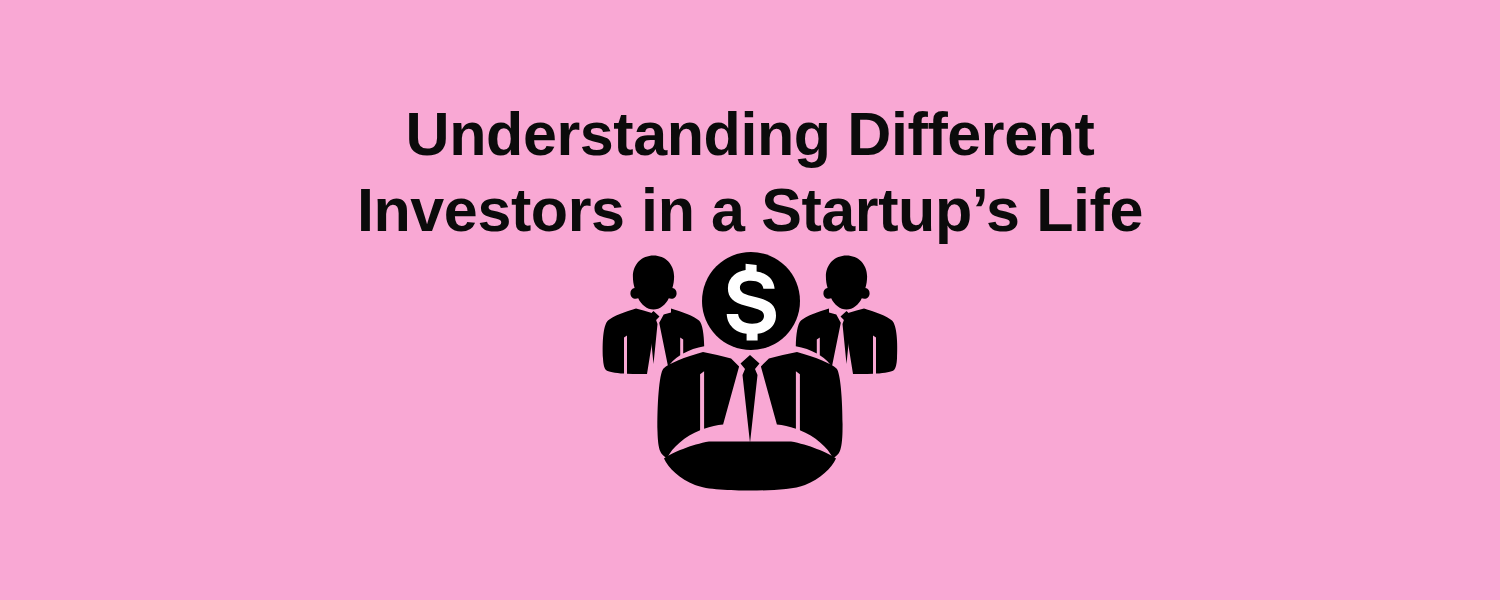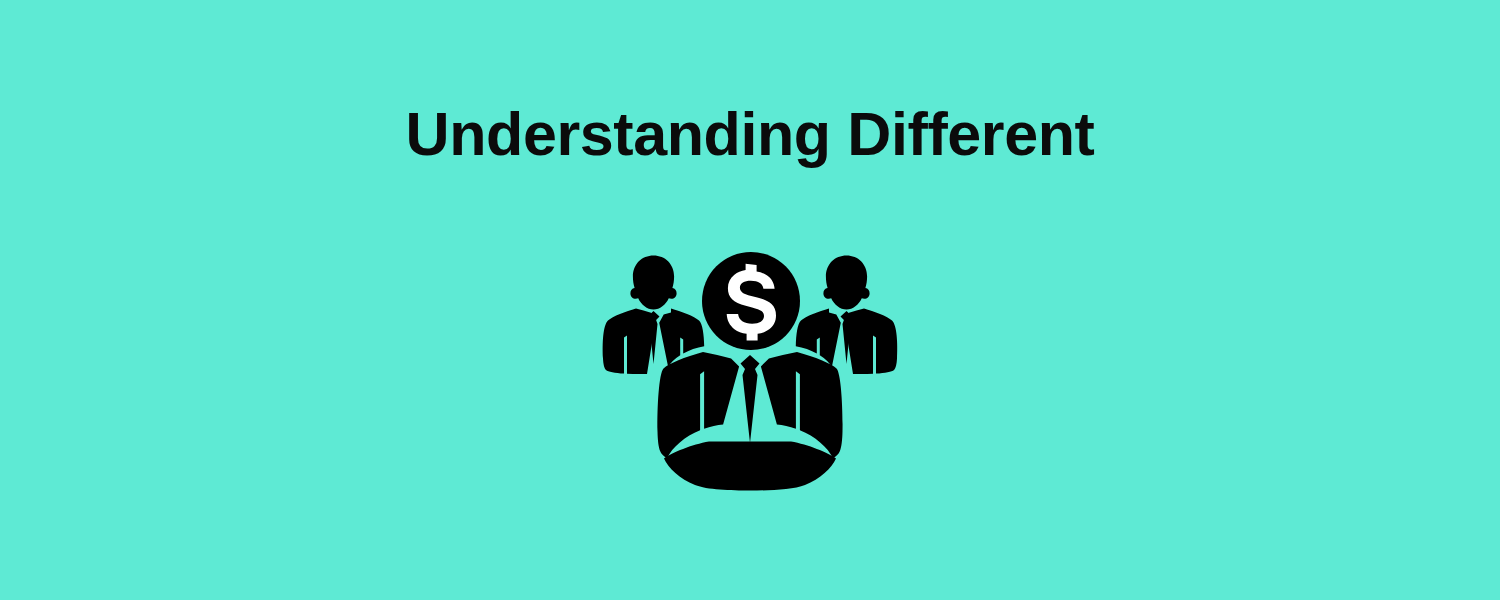--- a/index.html
+++ b/index.html
@@ -18,7 +18,7 @@
     position: relative;
     width: 1500px;
     height: 600px;
-    background: #5eead4;
+    background: #f9a8d4;
   }
 
   

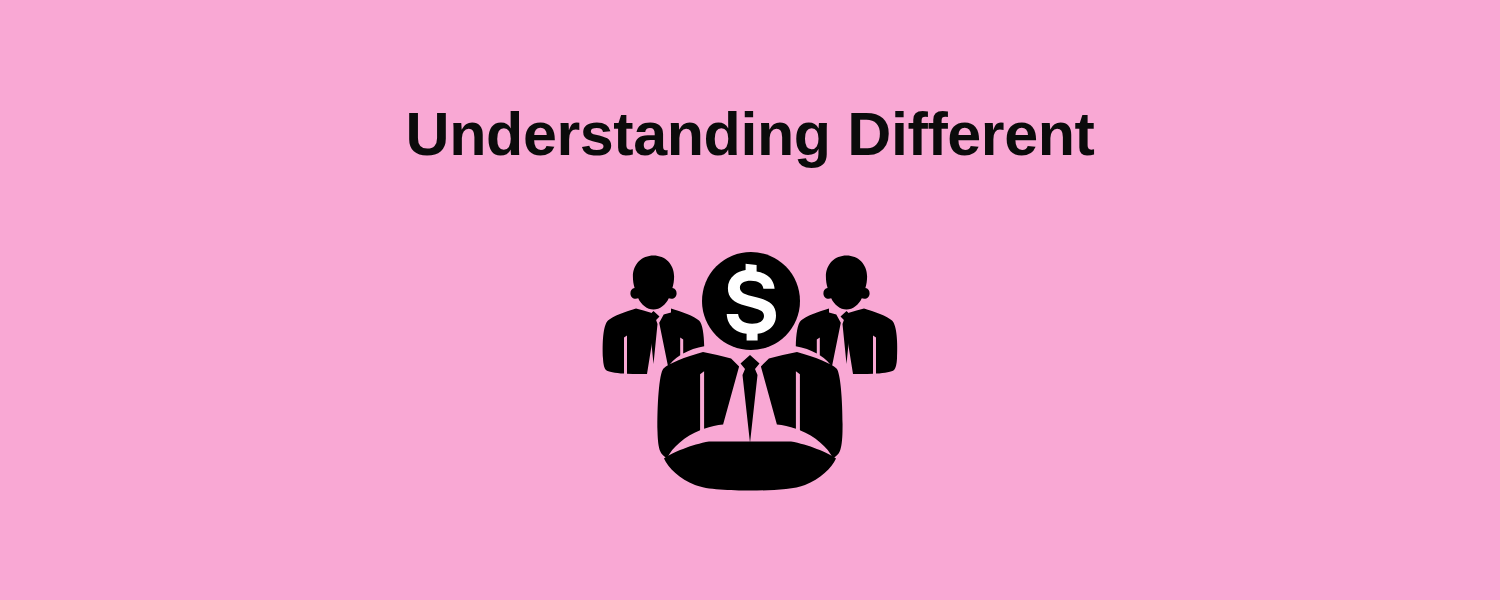--- a/index.html
+++ b/index.html
@@ -61,6 +61,7 @@
 
   <div class="title-block">
     <span class="title-line">Understanding Different</span>
+    <span class="title-line">Investors in a Startup’s Life</span>
   </div>
 
   <div class="illustration">

